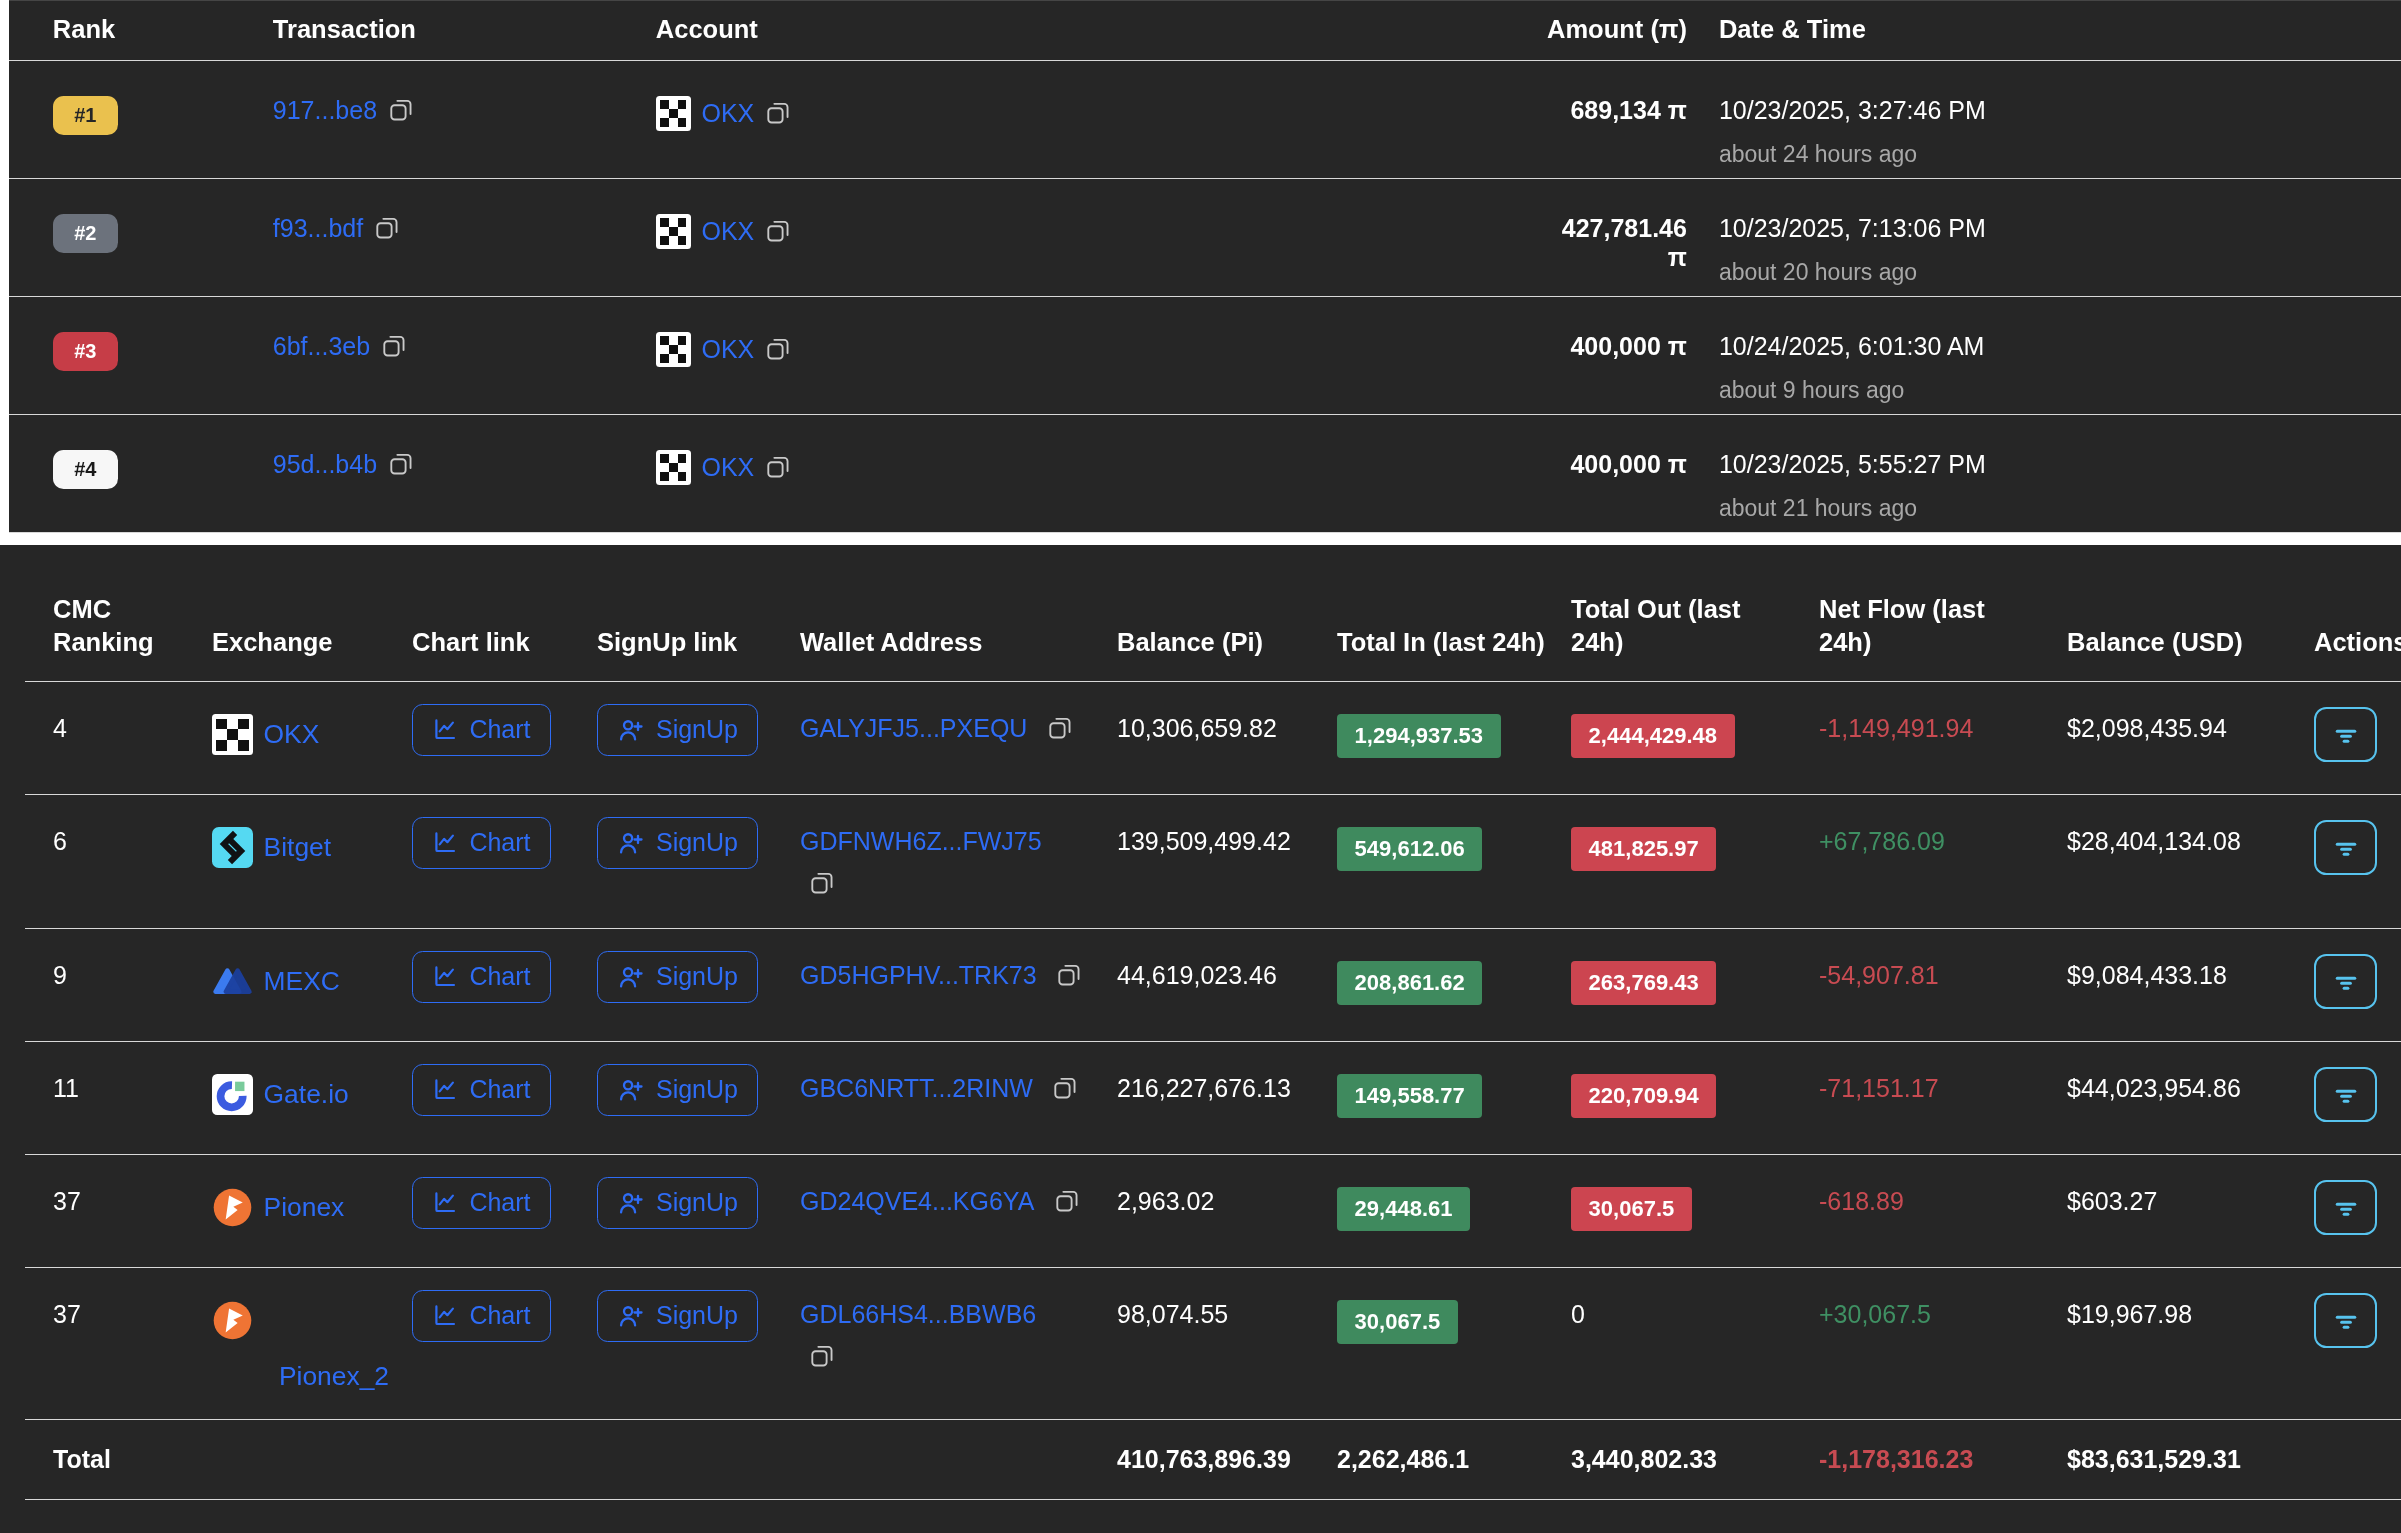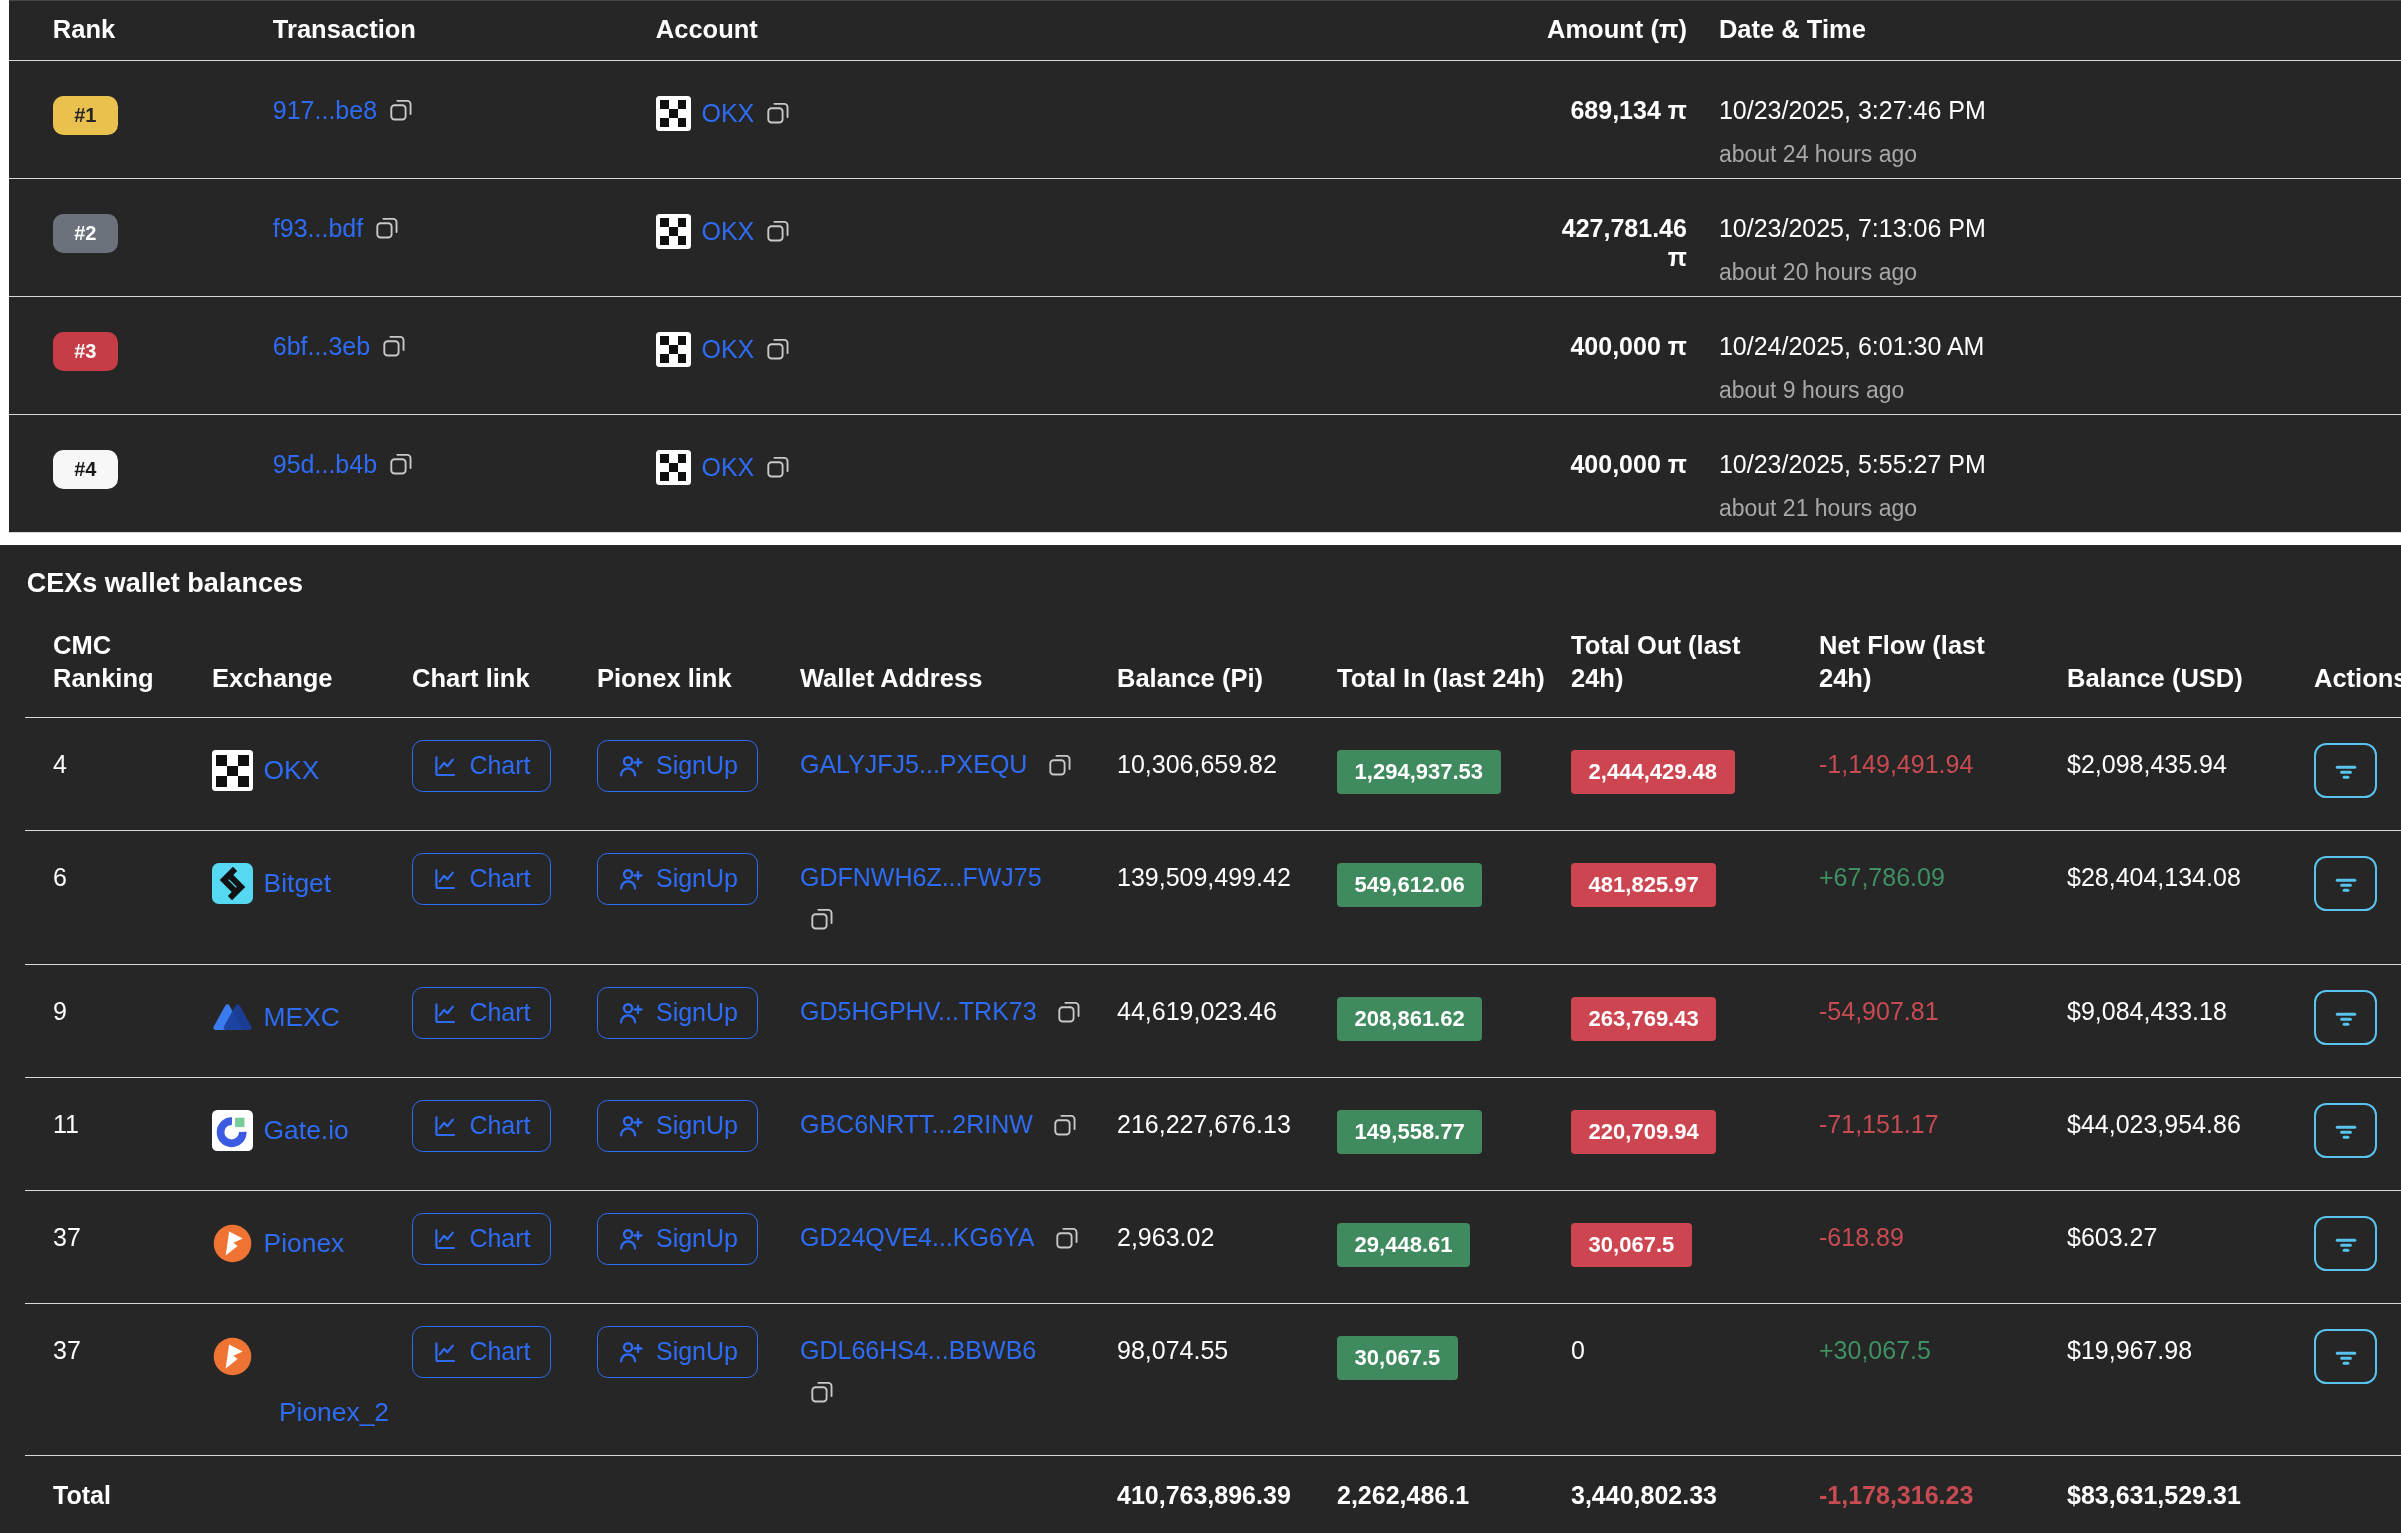--- a/index.html
+++ b/index.html
@@ -304,7 +304,6 @@
 </div>
 
 <div class="cex-section">
-  <div class="cex-title">CEXs wallet balances</div>
   <table class="cex-table">
     <colgroup>
       <col style="width:187px">

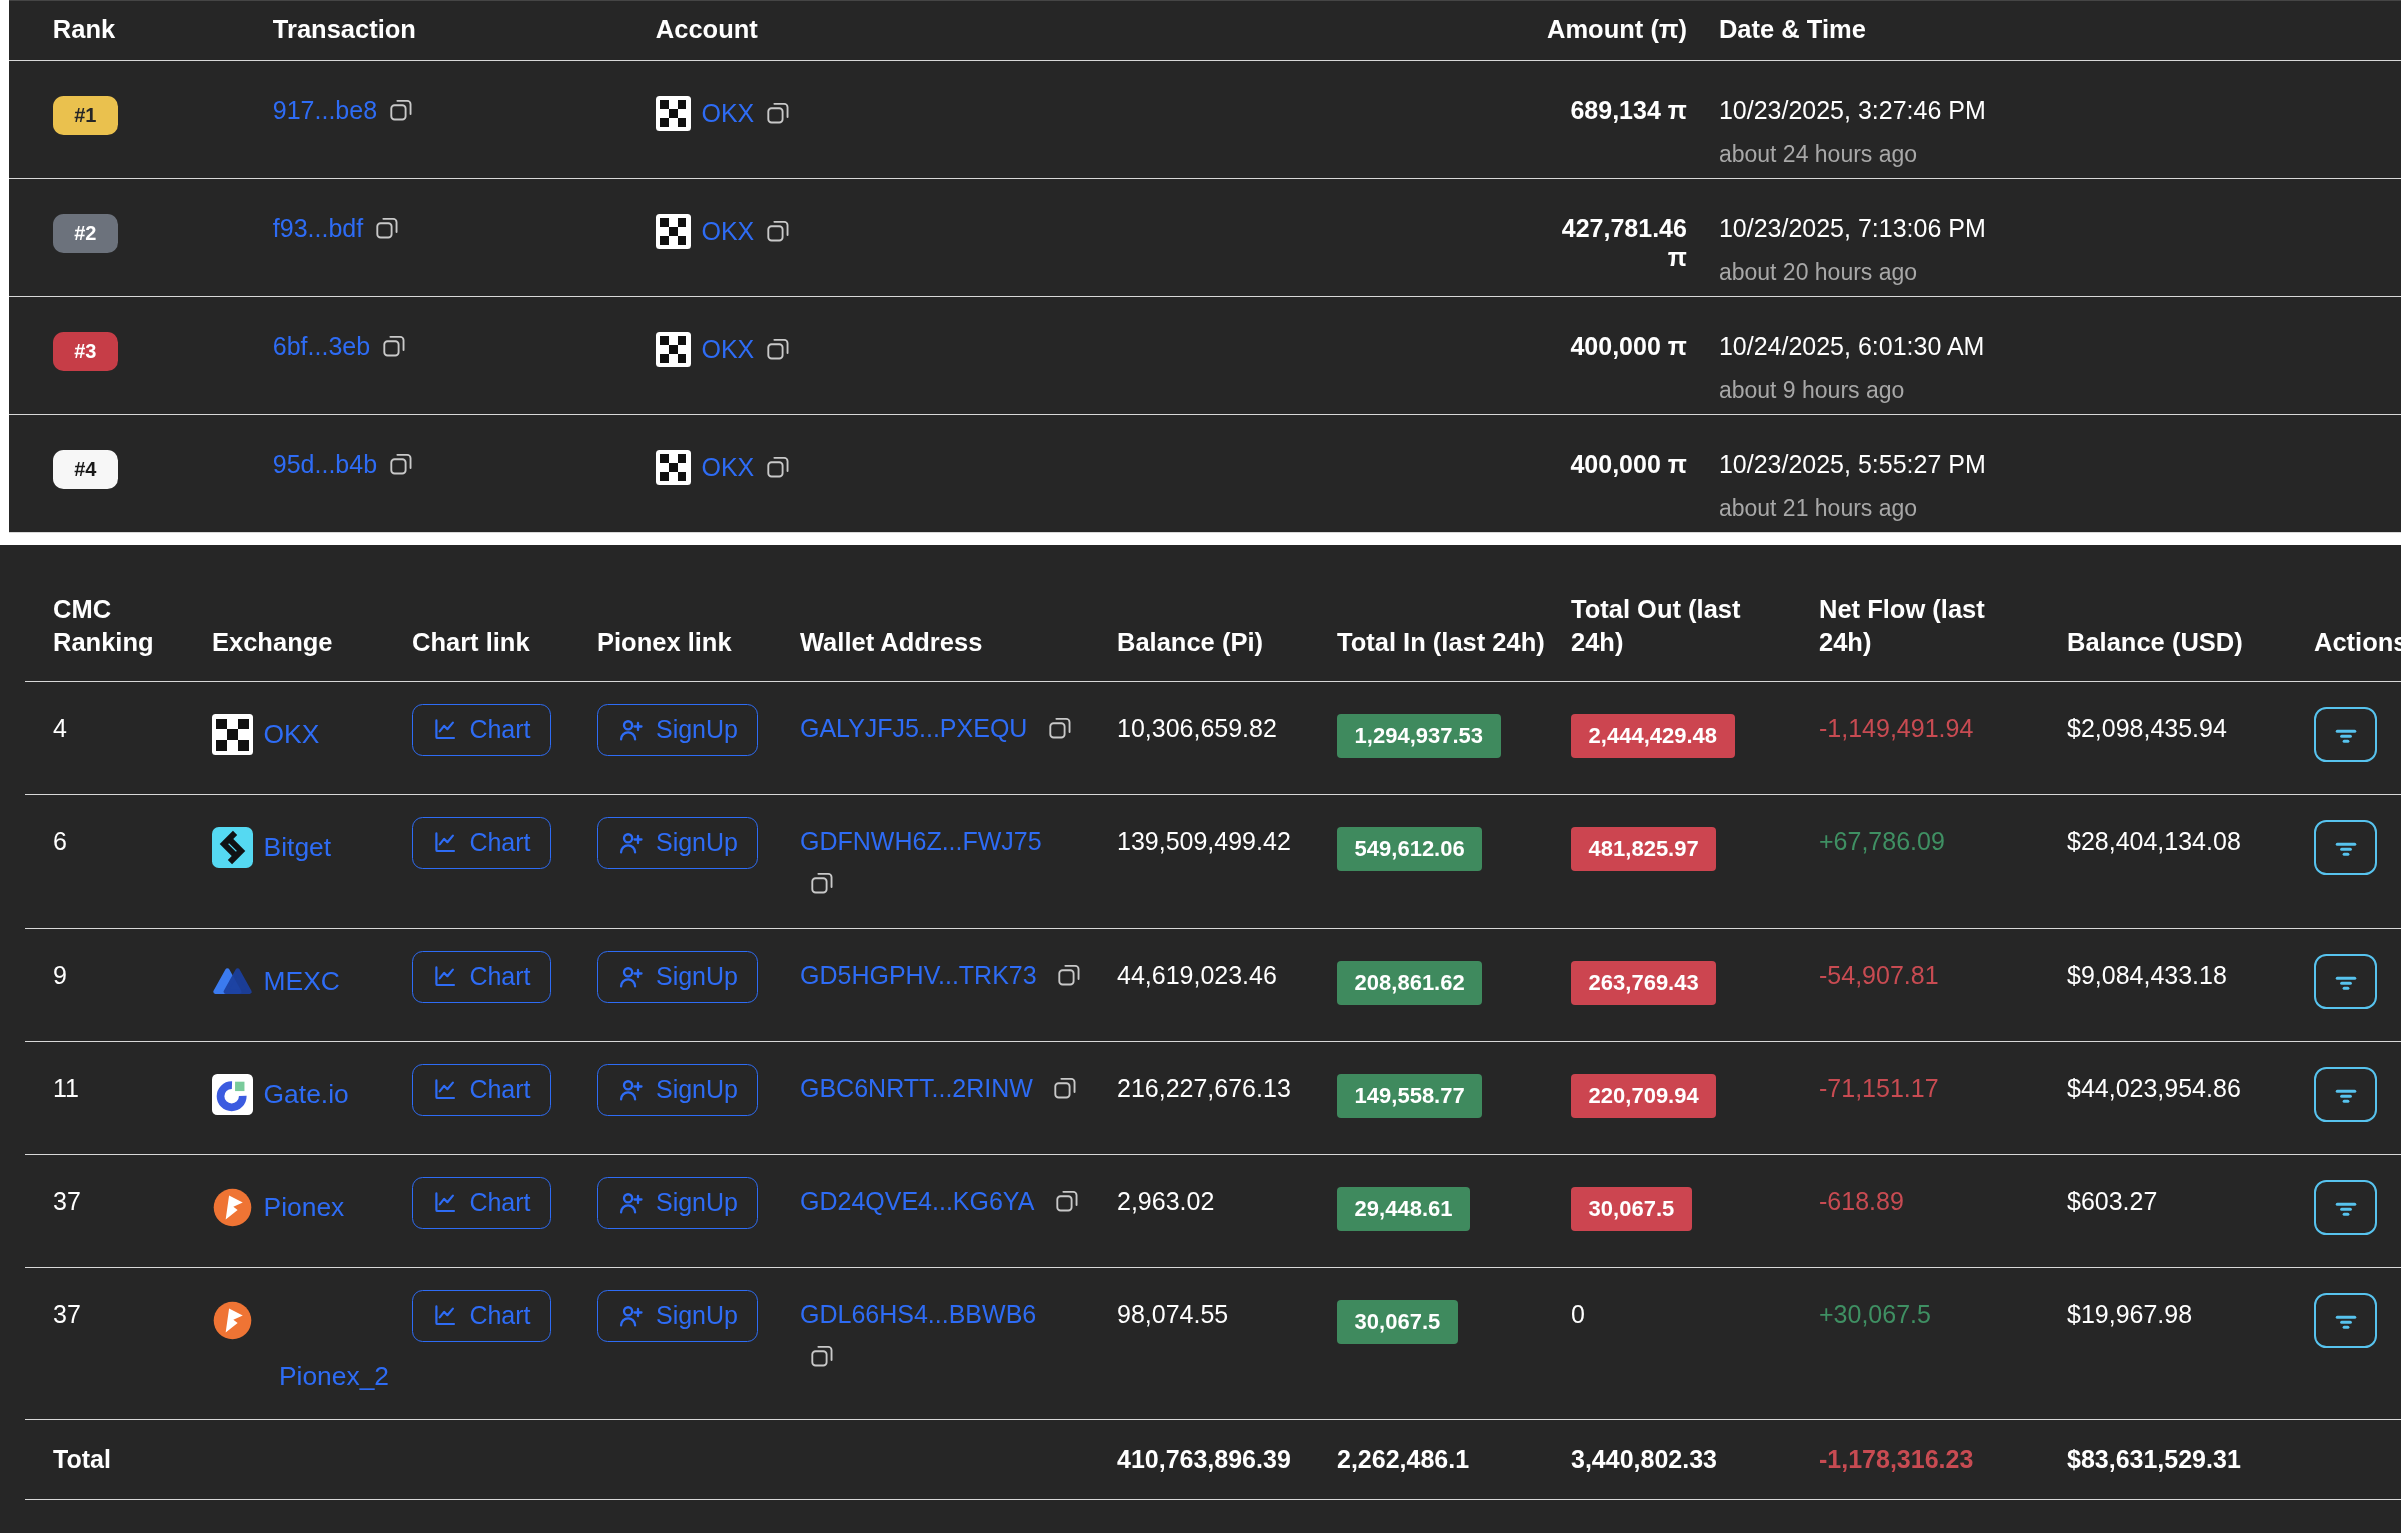--- a/index.html
+++ b/index.html
@@ -323,7 +323,7 @@
         <th class="col-cmc">CMC Ranking</th>
         <th>Exchange</th>
         <th>Chart link</th>
-        <th>Pionex link</th>
+        <th>SignUp link</th>
         <th>Wallet Address</th>
         <th>Balance (Pi)</th>
         <th>Total In (last 24h)</th>

